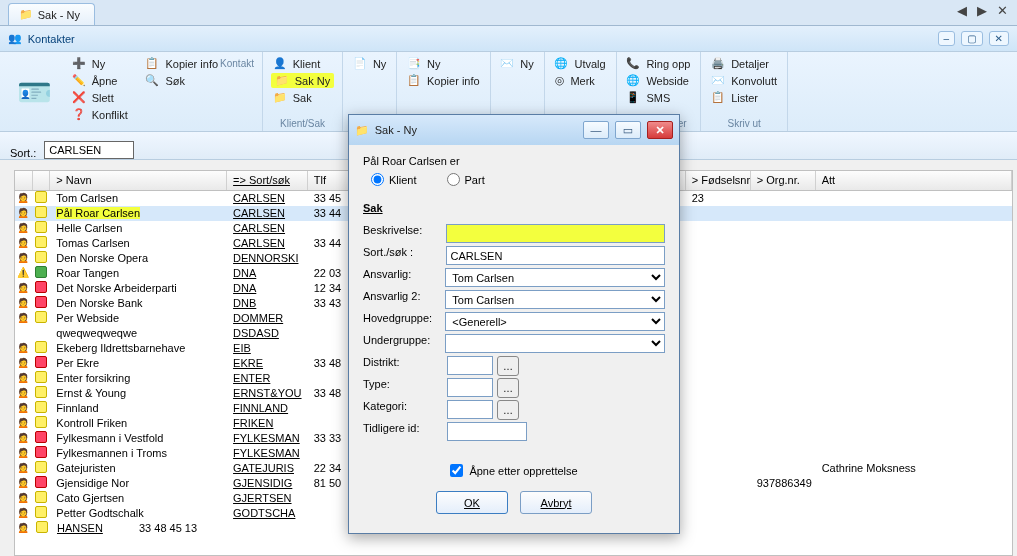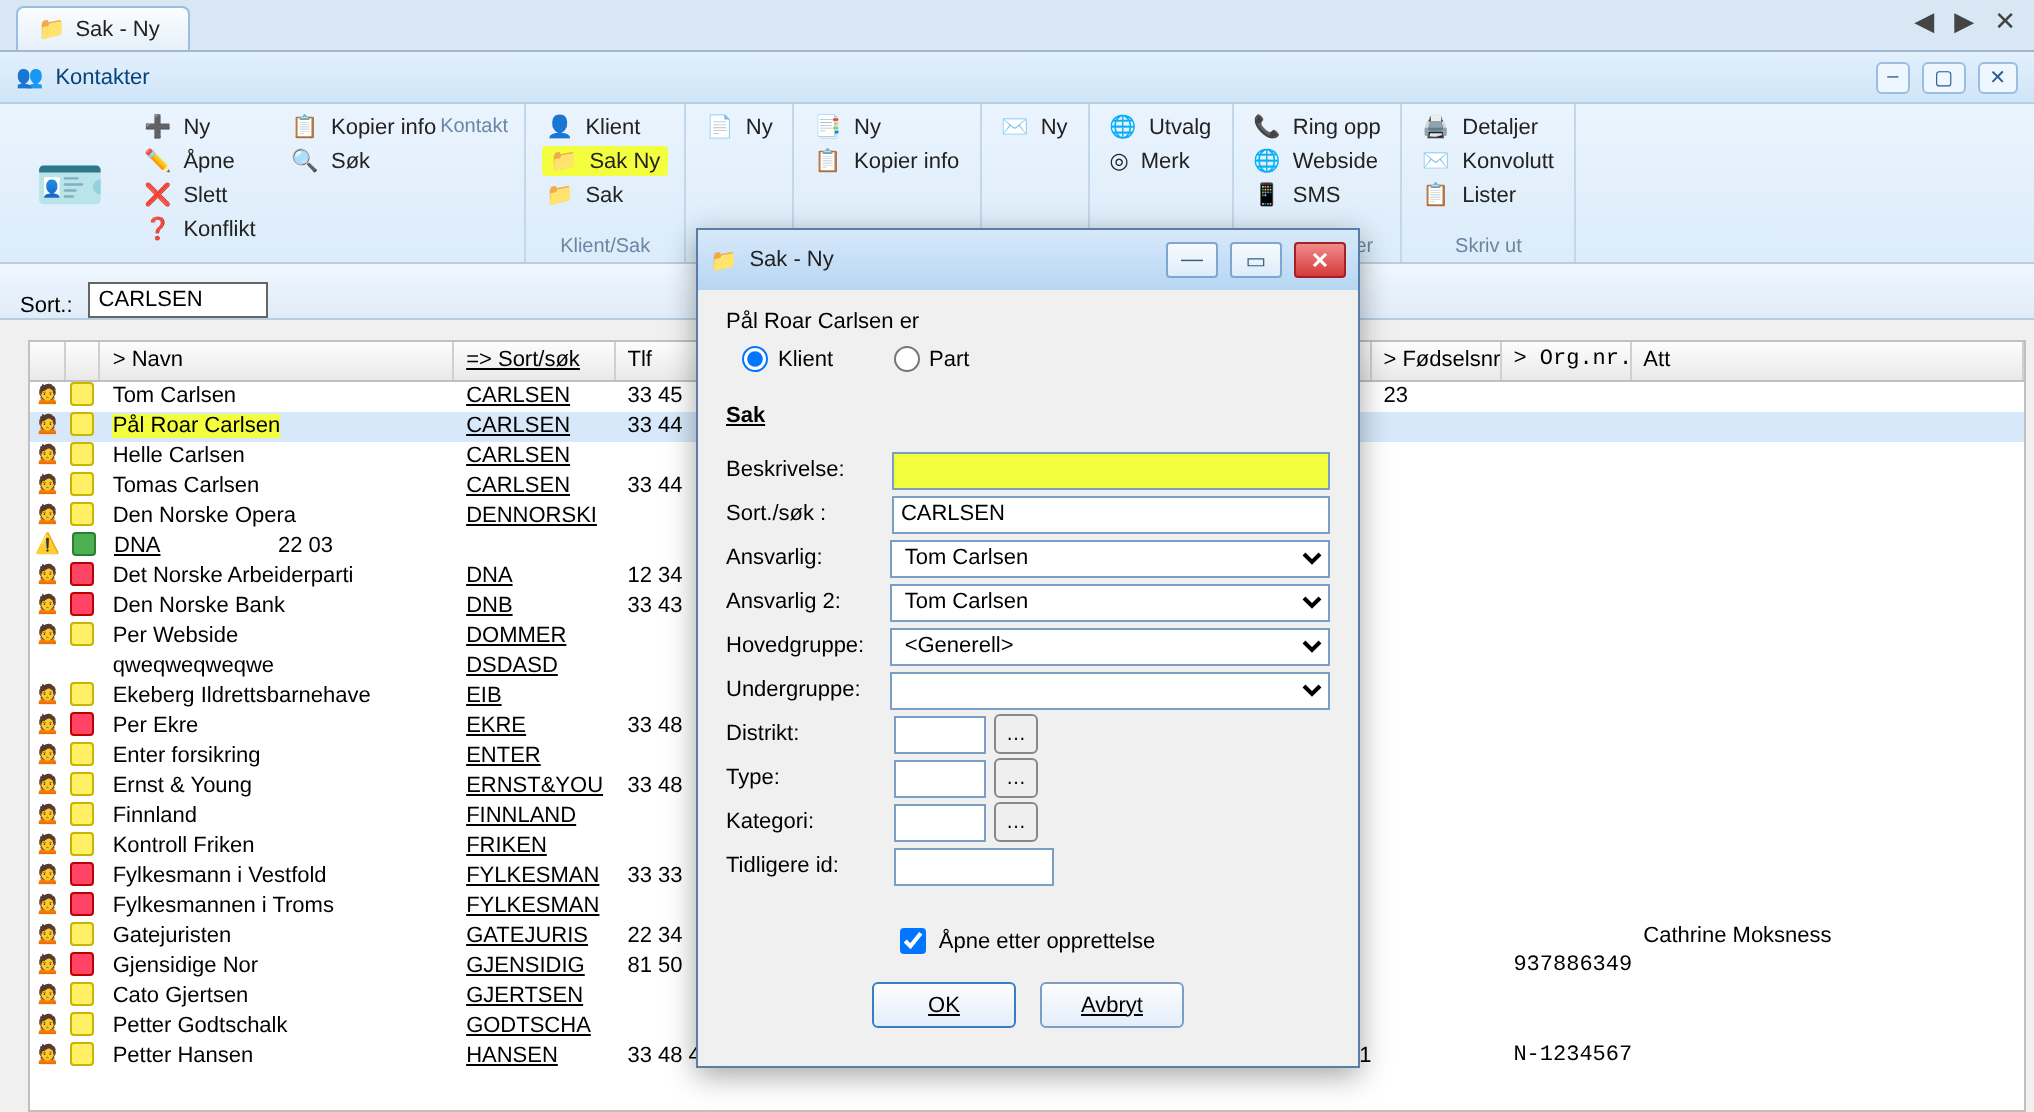--- a/index.html
+++ b/index.html
@@ -48,7 +48,7 @@
 .c4 { width: 355px; }
 .c5 { width: 30px; }
 .c6 { width: 66px; }
-.c7 { width: 66px; font-family: Liberation Mono, monospace; }
+.c7 { width: 66px; }
 .c8 { width: 200px; }
 
 

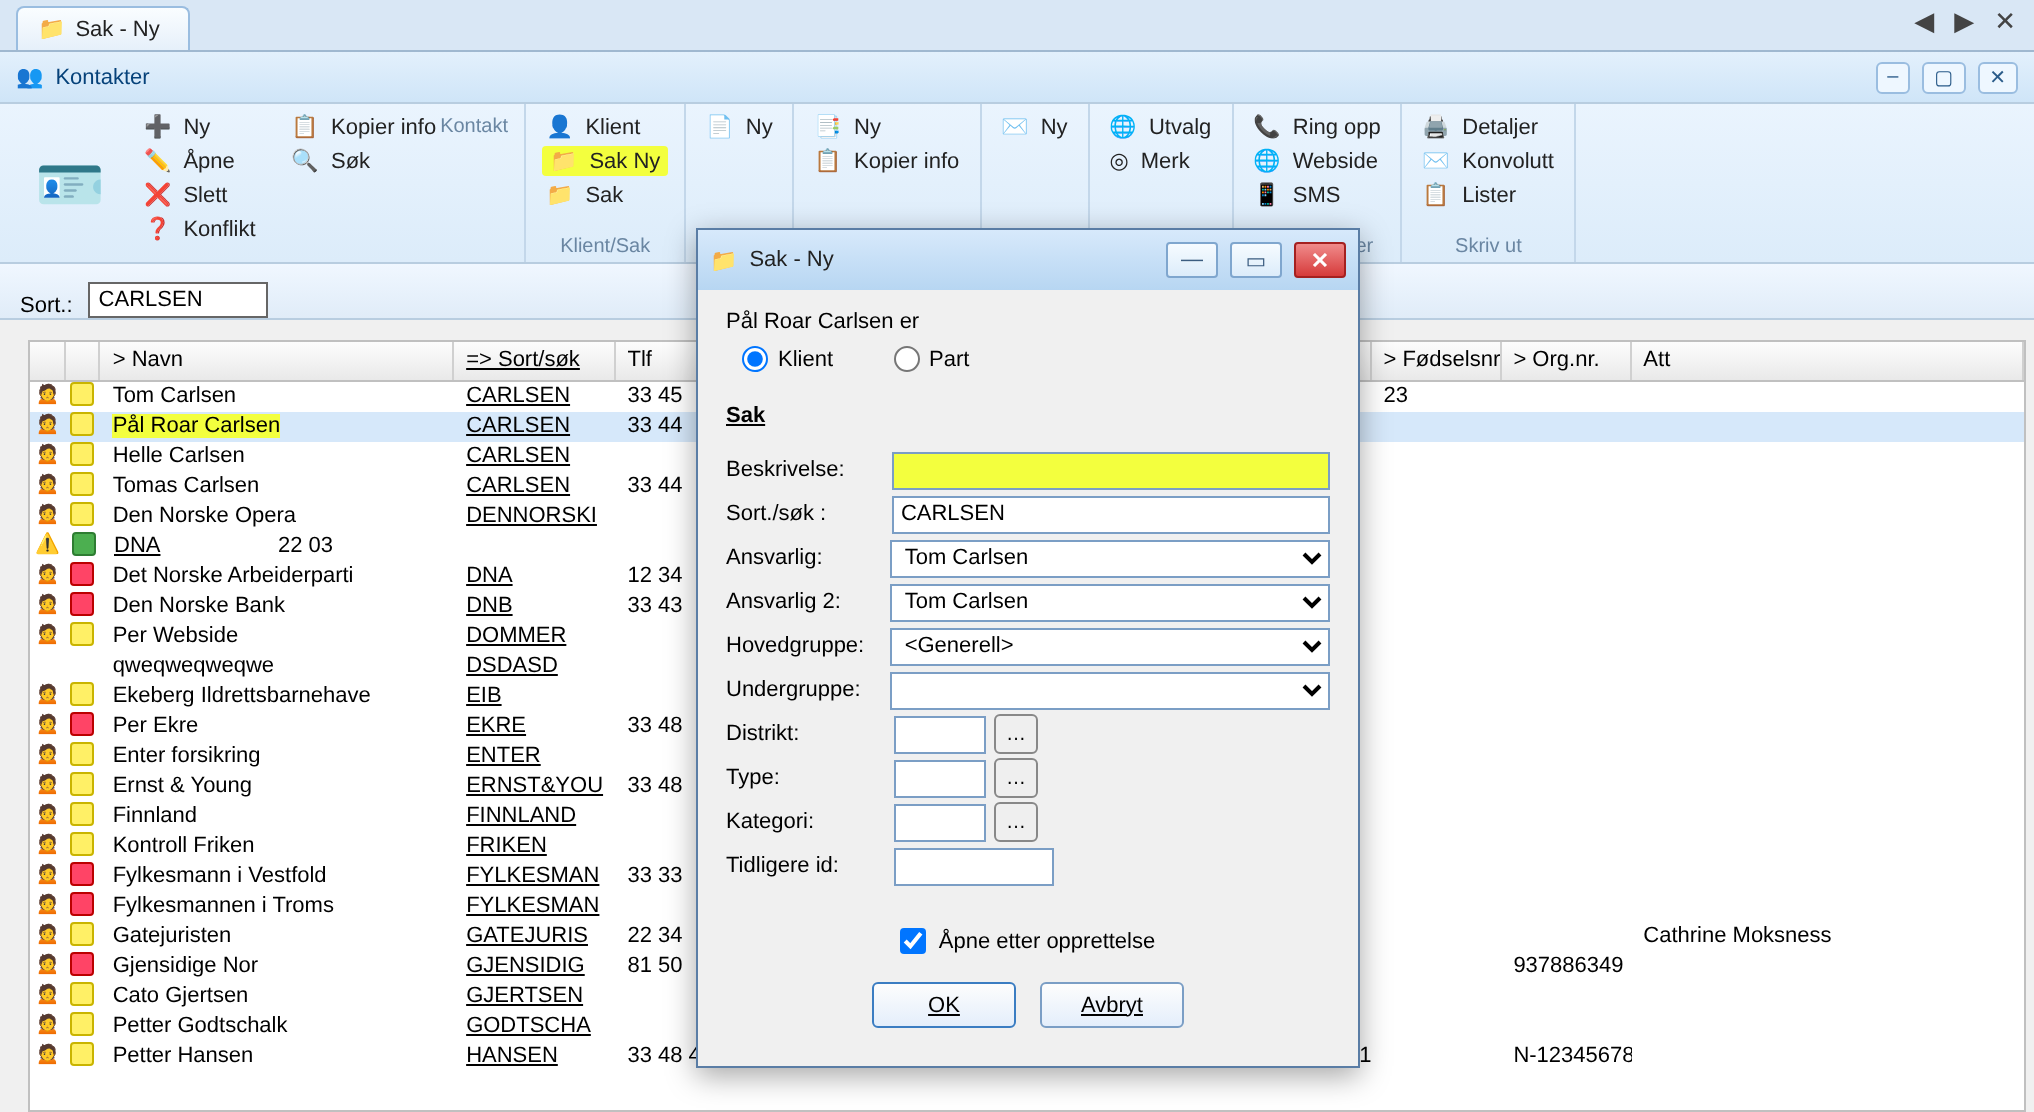--- a/index.html
+++ b/index.html
@@ -69,7 +69,7 @@
 .radio-row { display: flex; gap: 30px; margin-bottom: 16px; padding-left: 8px; }
 .radio-row label { display: flex; align-items: center; gap: 5px; }
 .sec-label { font-weight: bold; text-decoration: underline; margin: 16px 0 10px 0; }
-.form-row { display: flex; align-items: center; height: 22px; }
+.form-row { display: flex; height: 22px; }
 .form-row .lbl { width: 84px; }
 .form-row input[type=text] { border: 1px solid #7b9ec5; height: 19px; padding: 0 3px; background: #fff; }
 .form-row input.hl-bg { background: #f3ff3e; }

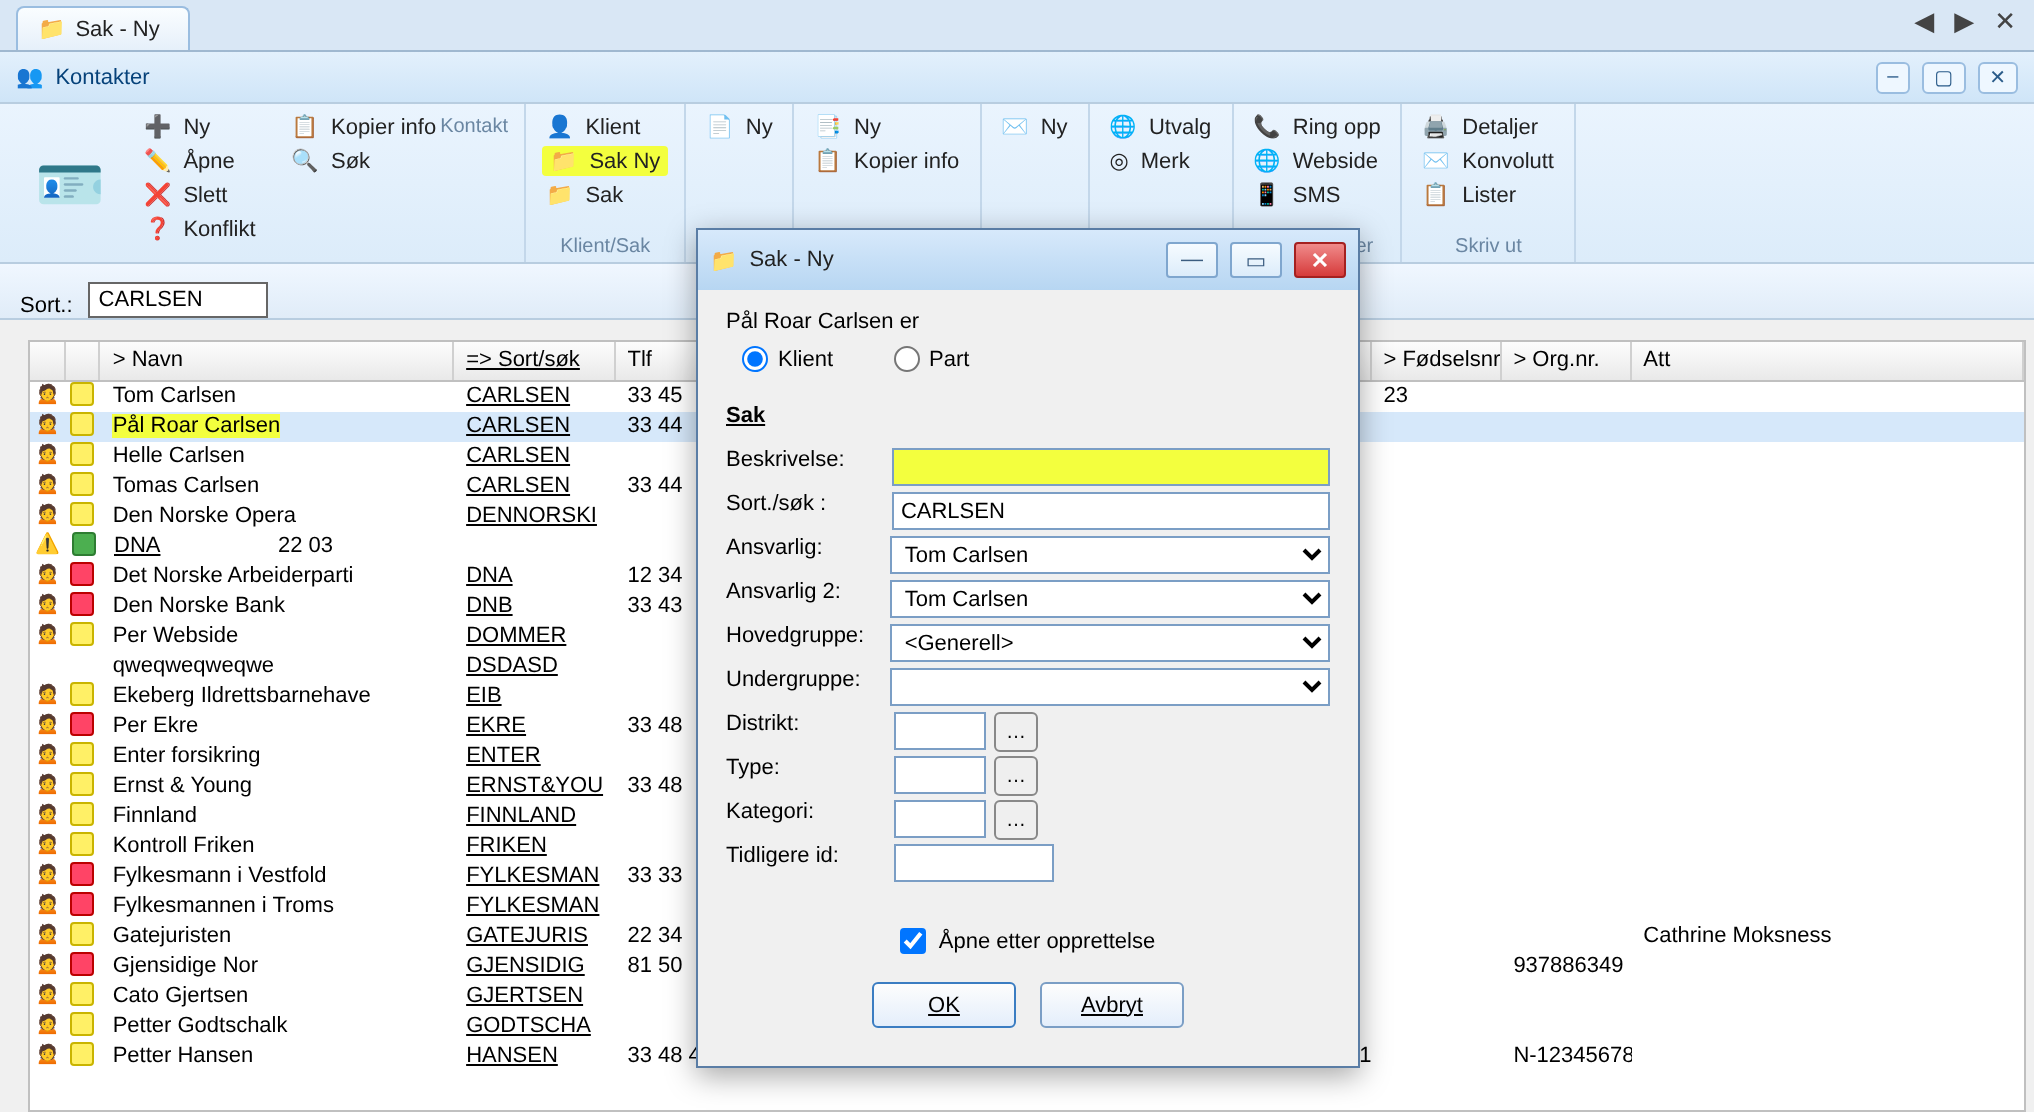--- a/index.html
+++ b/index.html
@@ -330,6 +330,7 @@
       <div class="gr">
         <div class="gc c0"><span class="person">⚠️</span></div>
         <div class="gc c1"><span class="ico badge-green"></span></div>
+        <div class="gc c2">Roar Tangen</div>
         <div class="gc c3">DNA</div>
         <div class="gc c4">22 03</div>
         <div class="gc c5"></div>

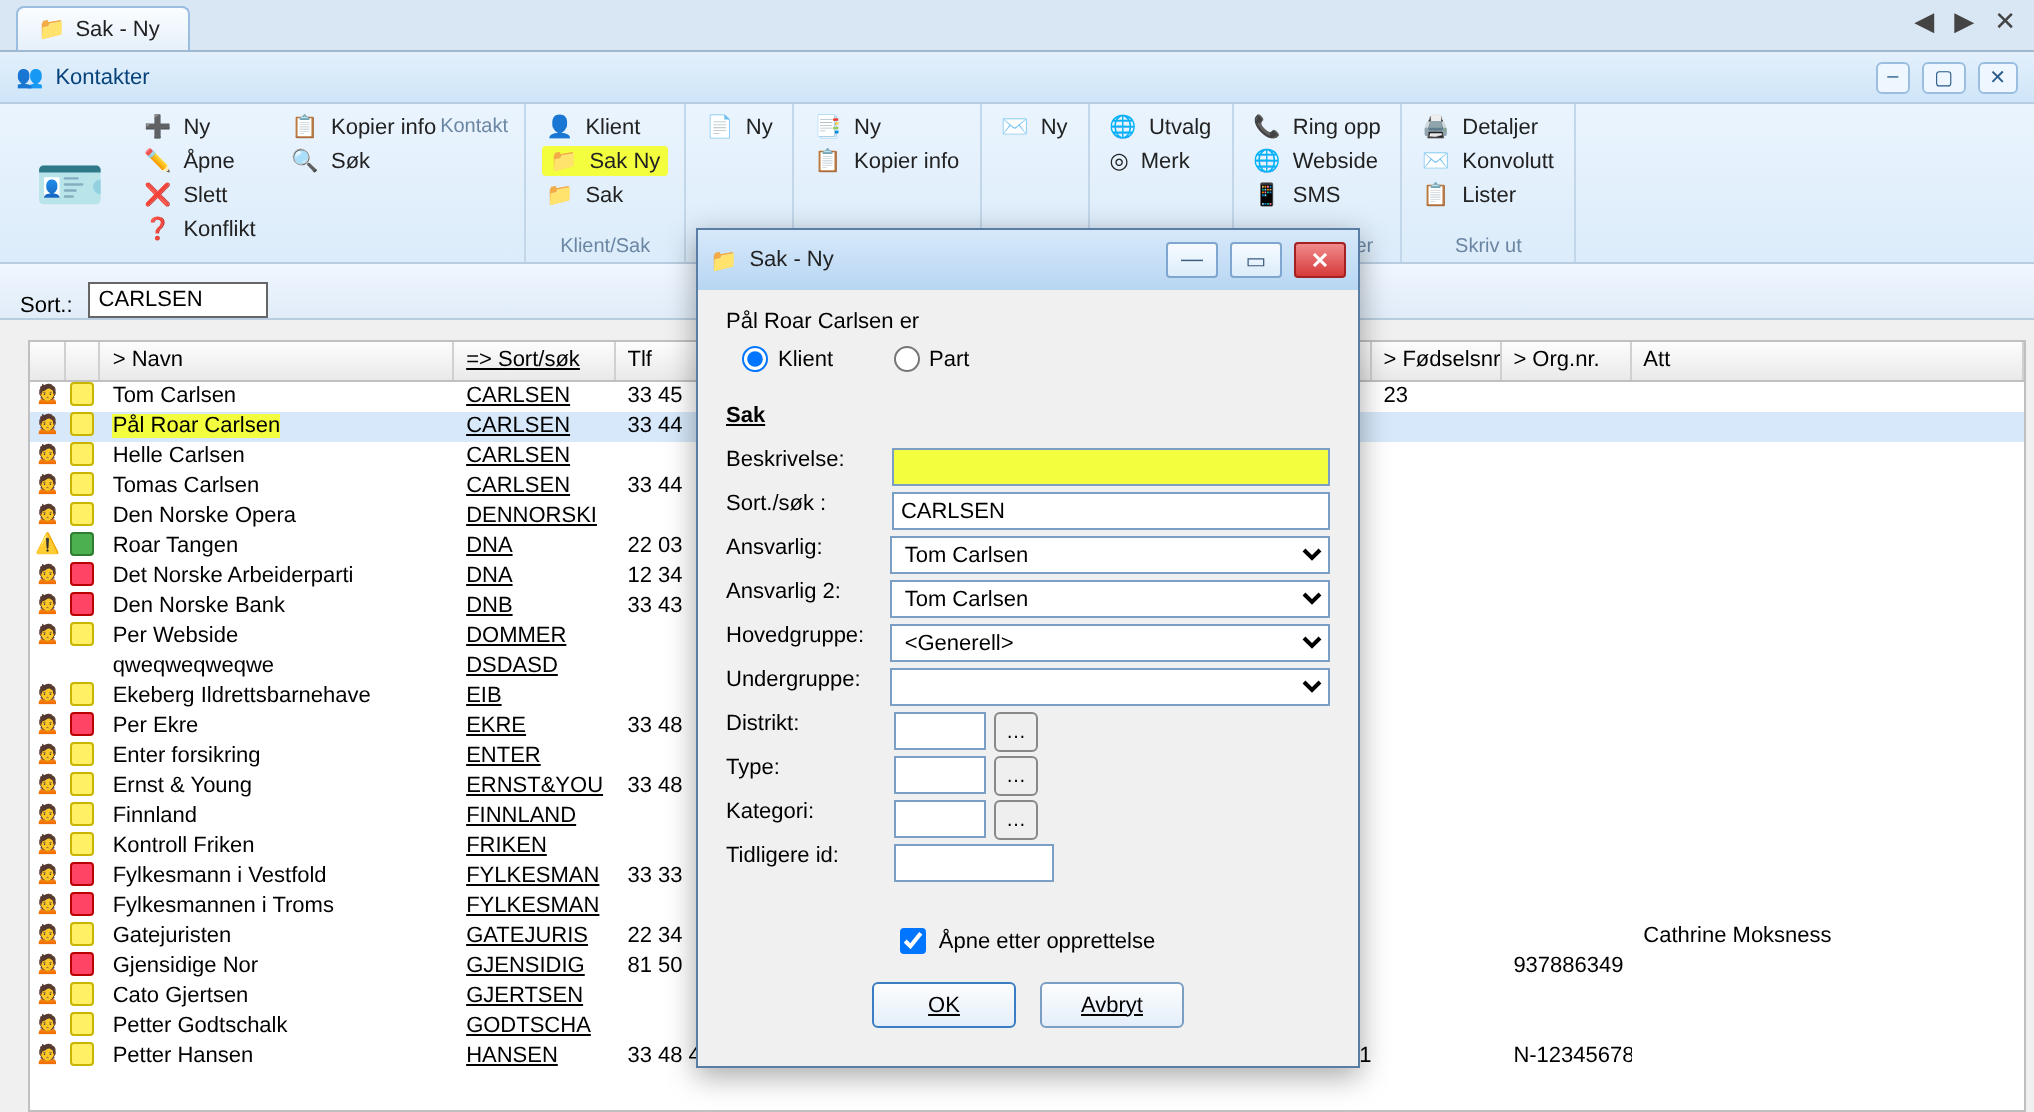--- a/index.html
+++ b/index.html
@@ -517,7 +517,6 @@
       <div class="gr">
         <div class="gc c0"><span class="person">🙍</span></div>
         <div class="gc c1"><span class="ico badge-yellow"></span></div>
-        <div class="gc c2">Petter Hansen</div>
         <div class="gc c3">HANSEN</div>
         <div class="gc c4">33 48 45 13</div>
         <div class="gc c5">90116637</div>

